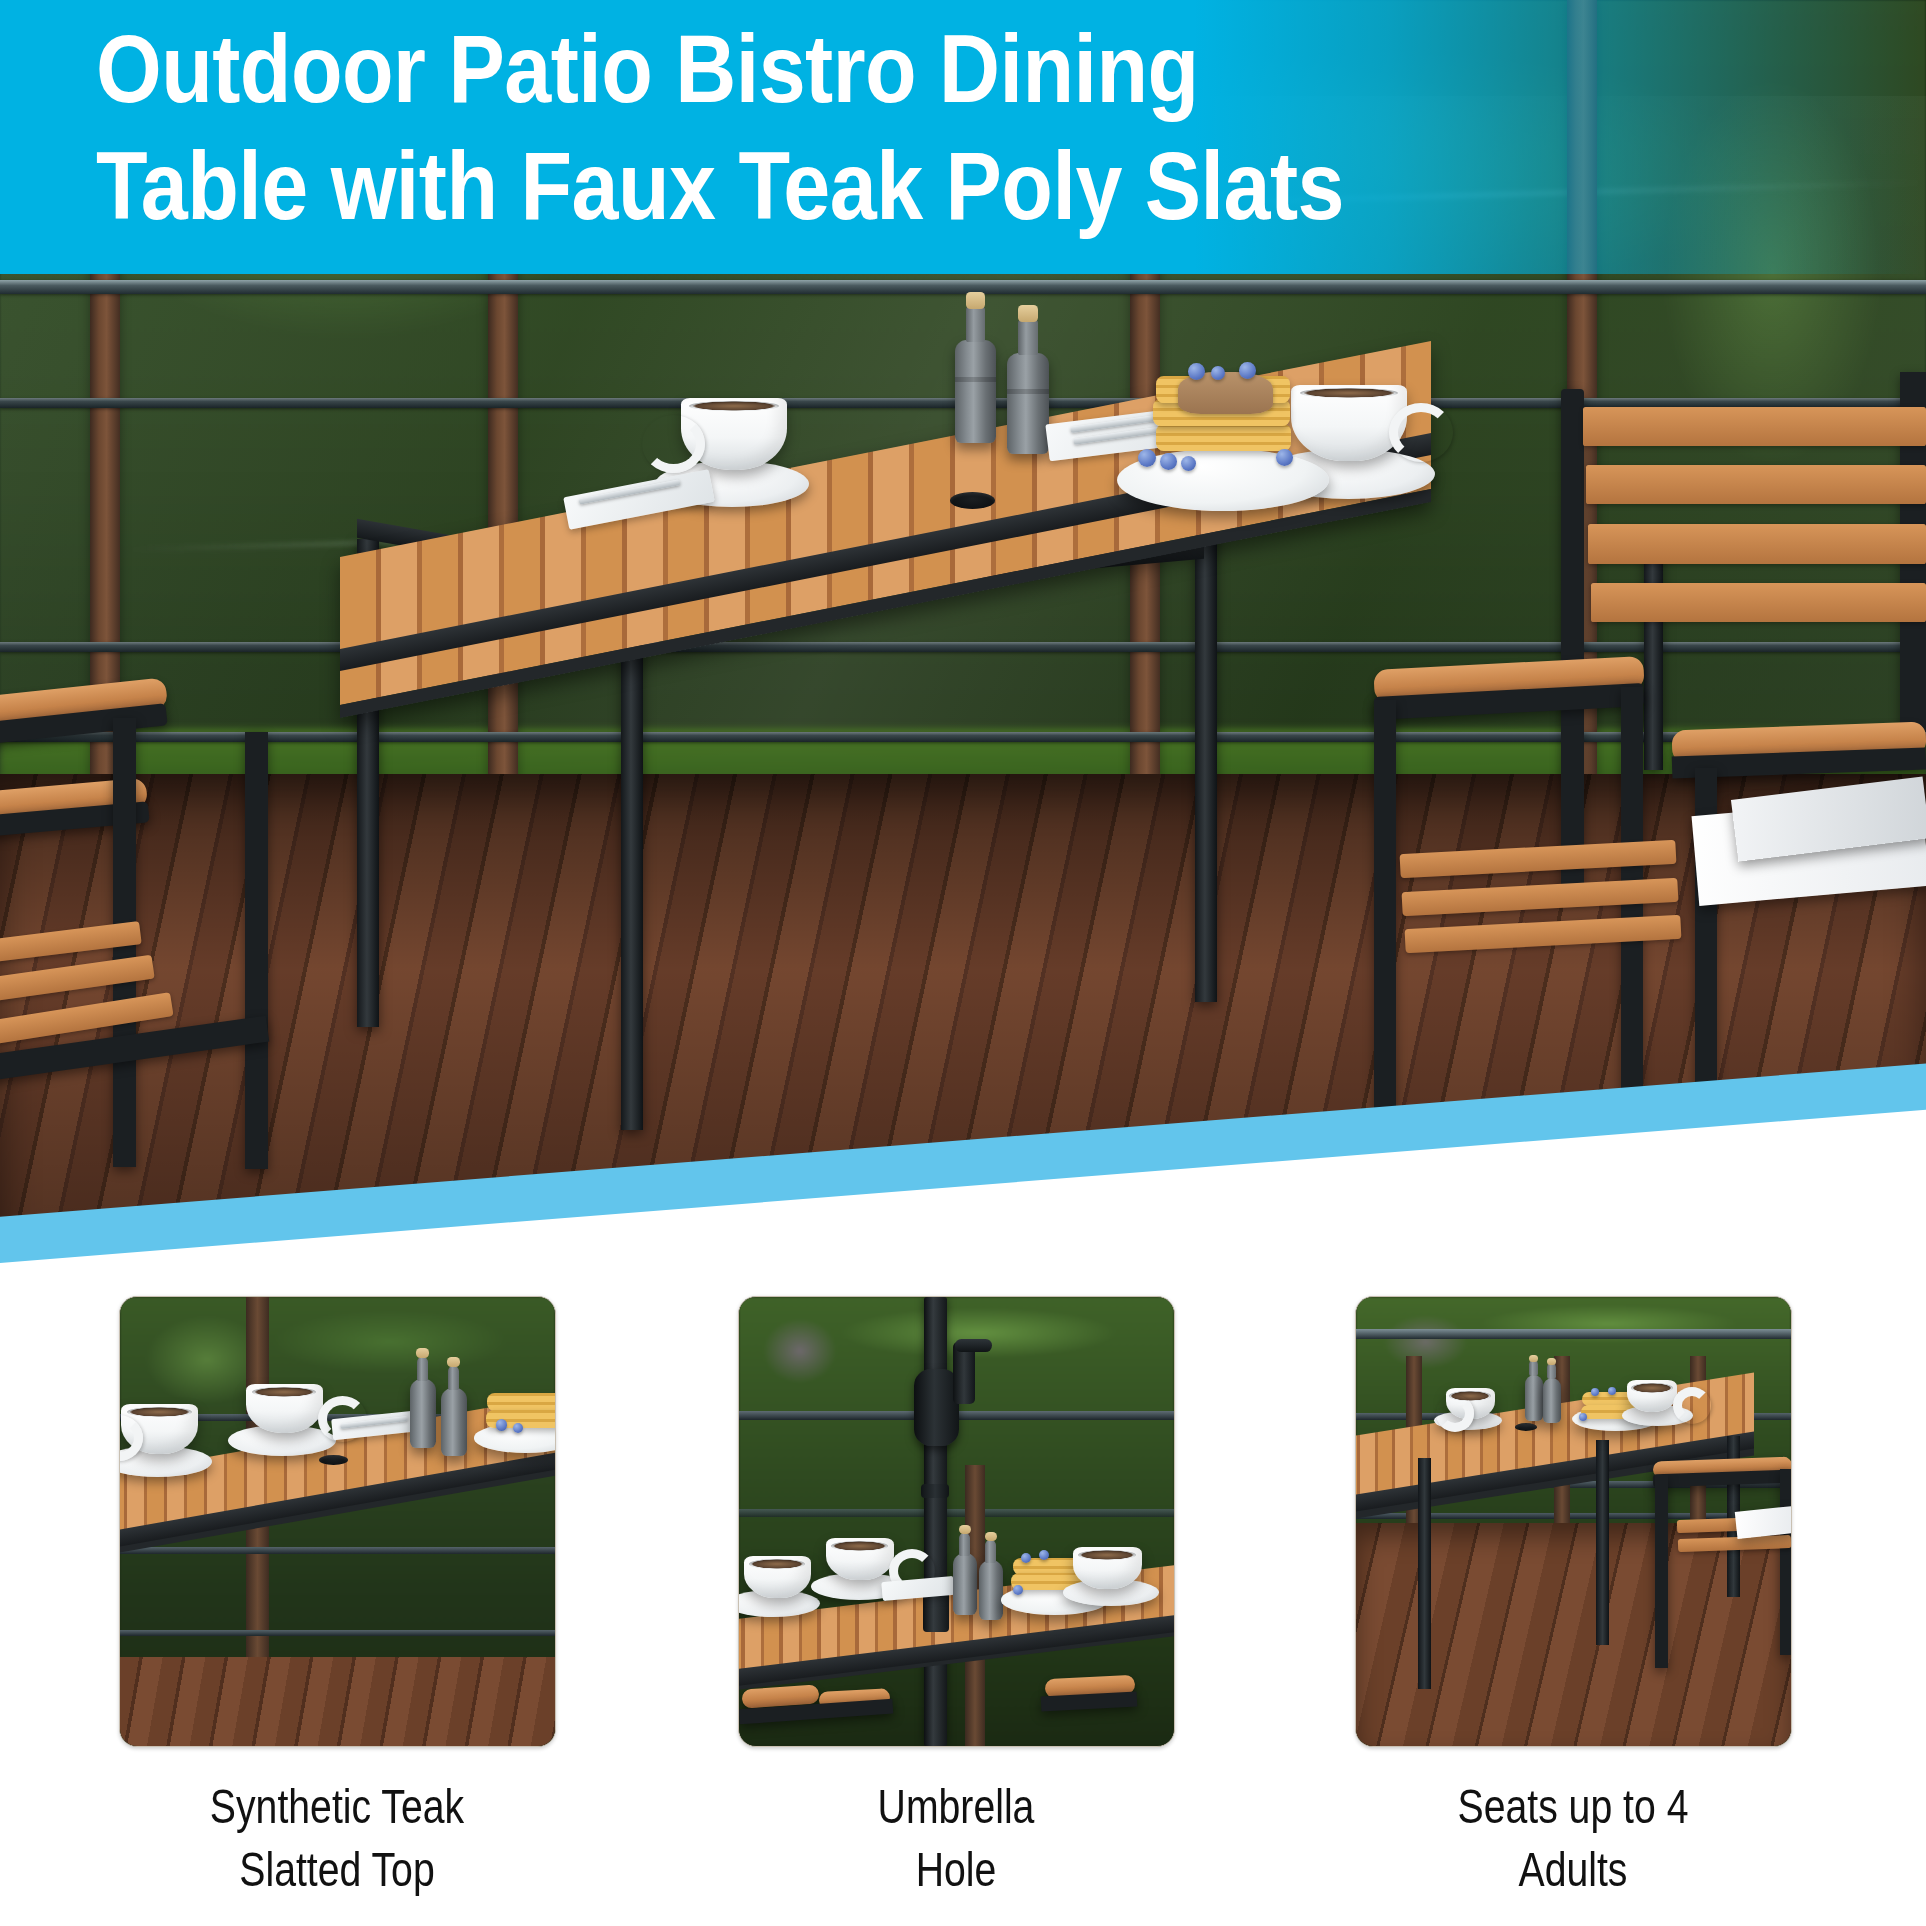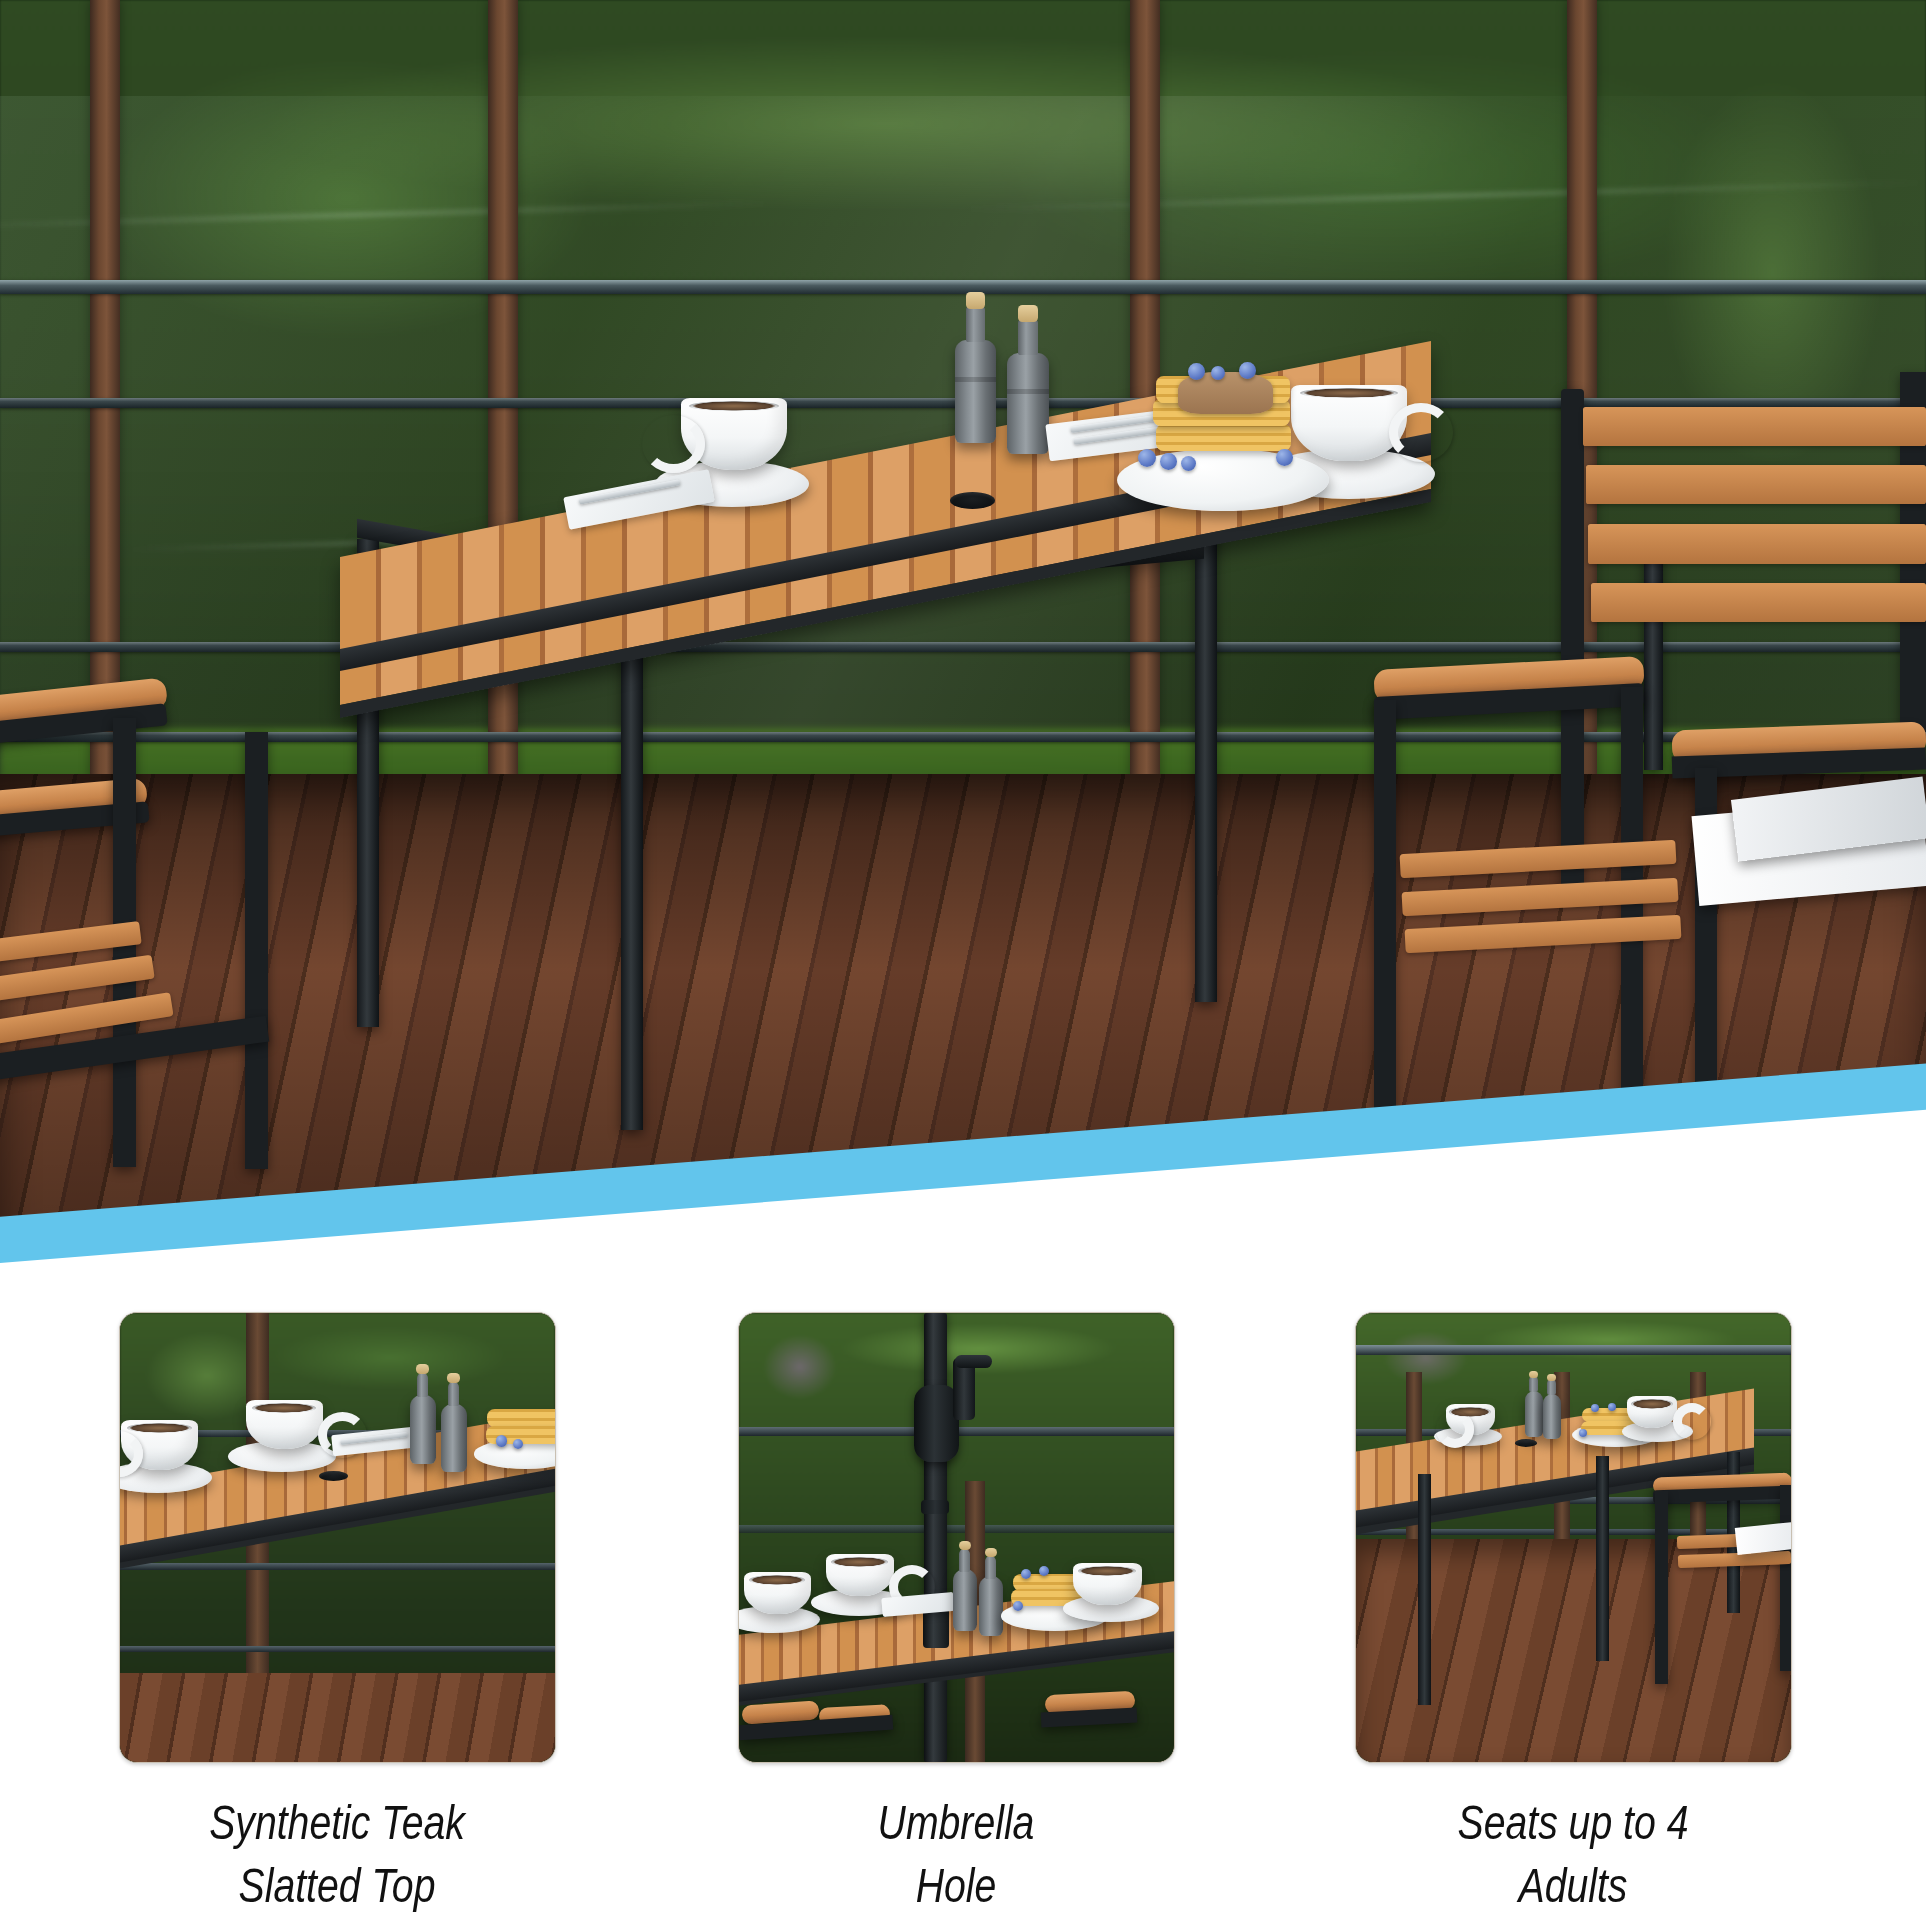--- a/index.html
+++ b/index.html
@@ -370,6 +370,10 @@
     </div>
   </div>
 
+  <div class="banner" style="--cy: #00b2e3;">
+    <div class="banner-title">Outdoor Patio Bistro Dining
+Table with Faux Teak Poly Slats</div>
+  </div>
 
   <div class="stripe" style="background: rgb(98, 197, 236);"></div>
 

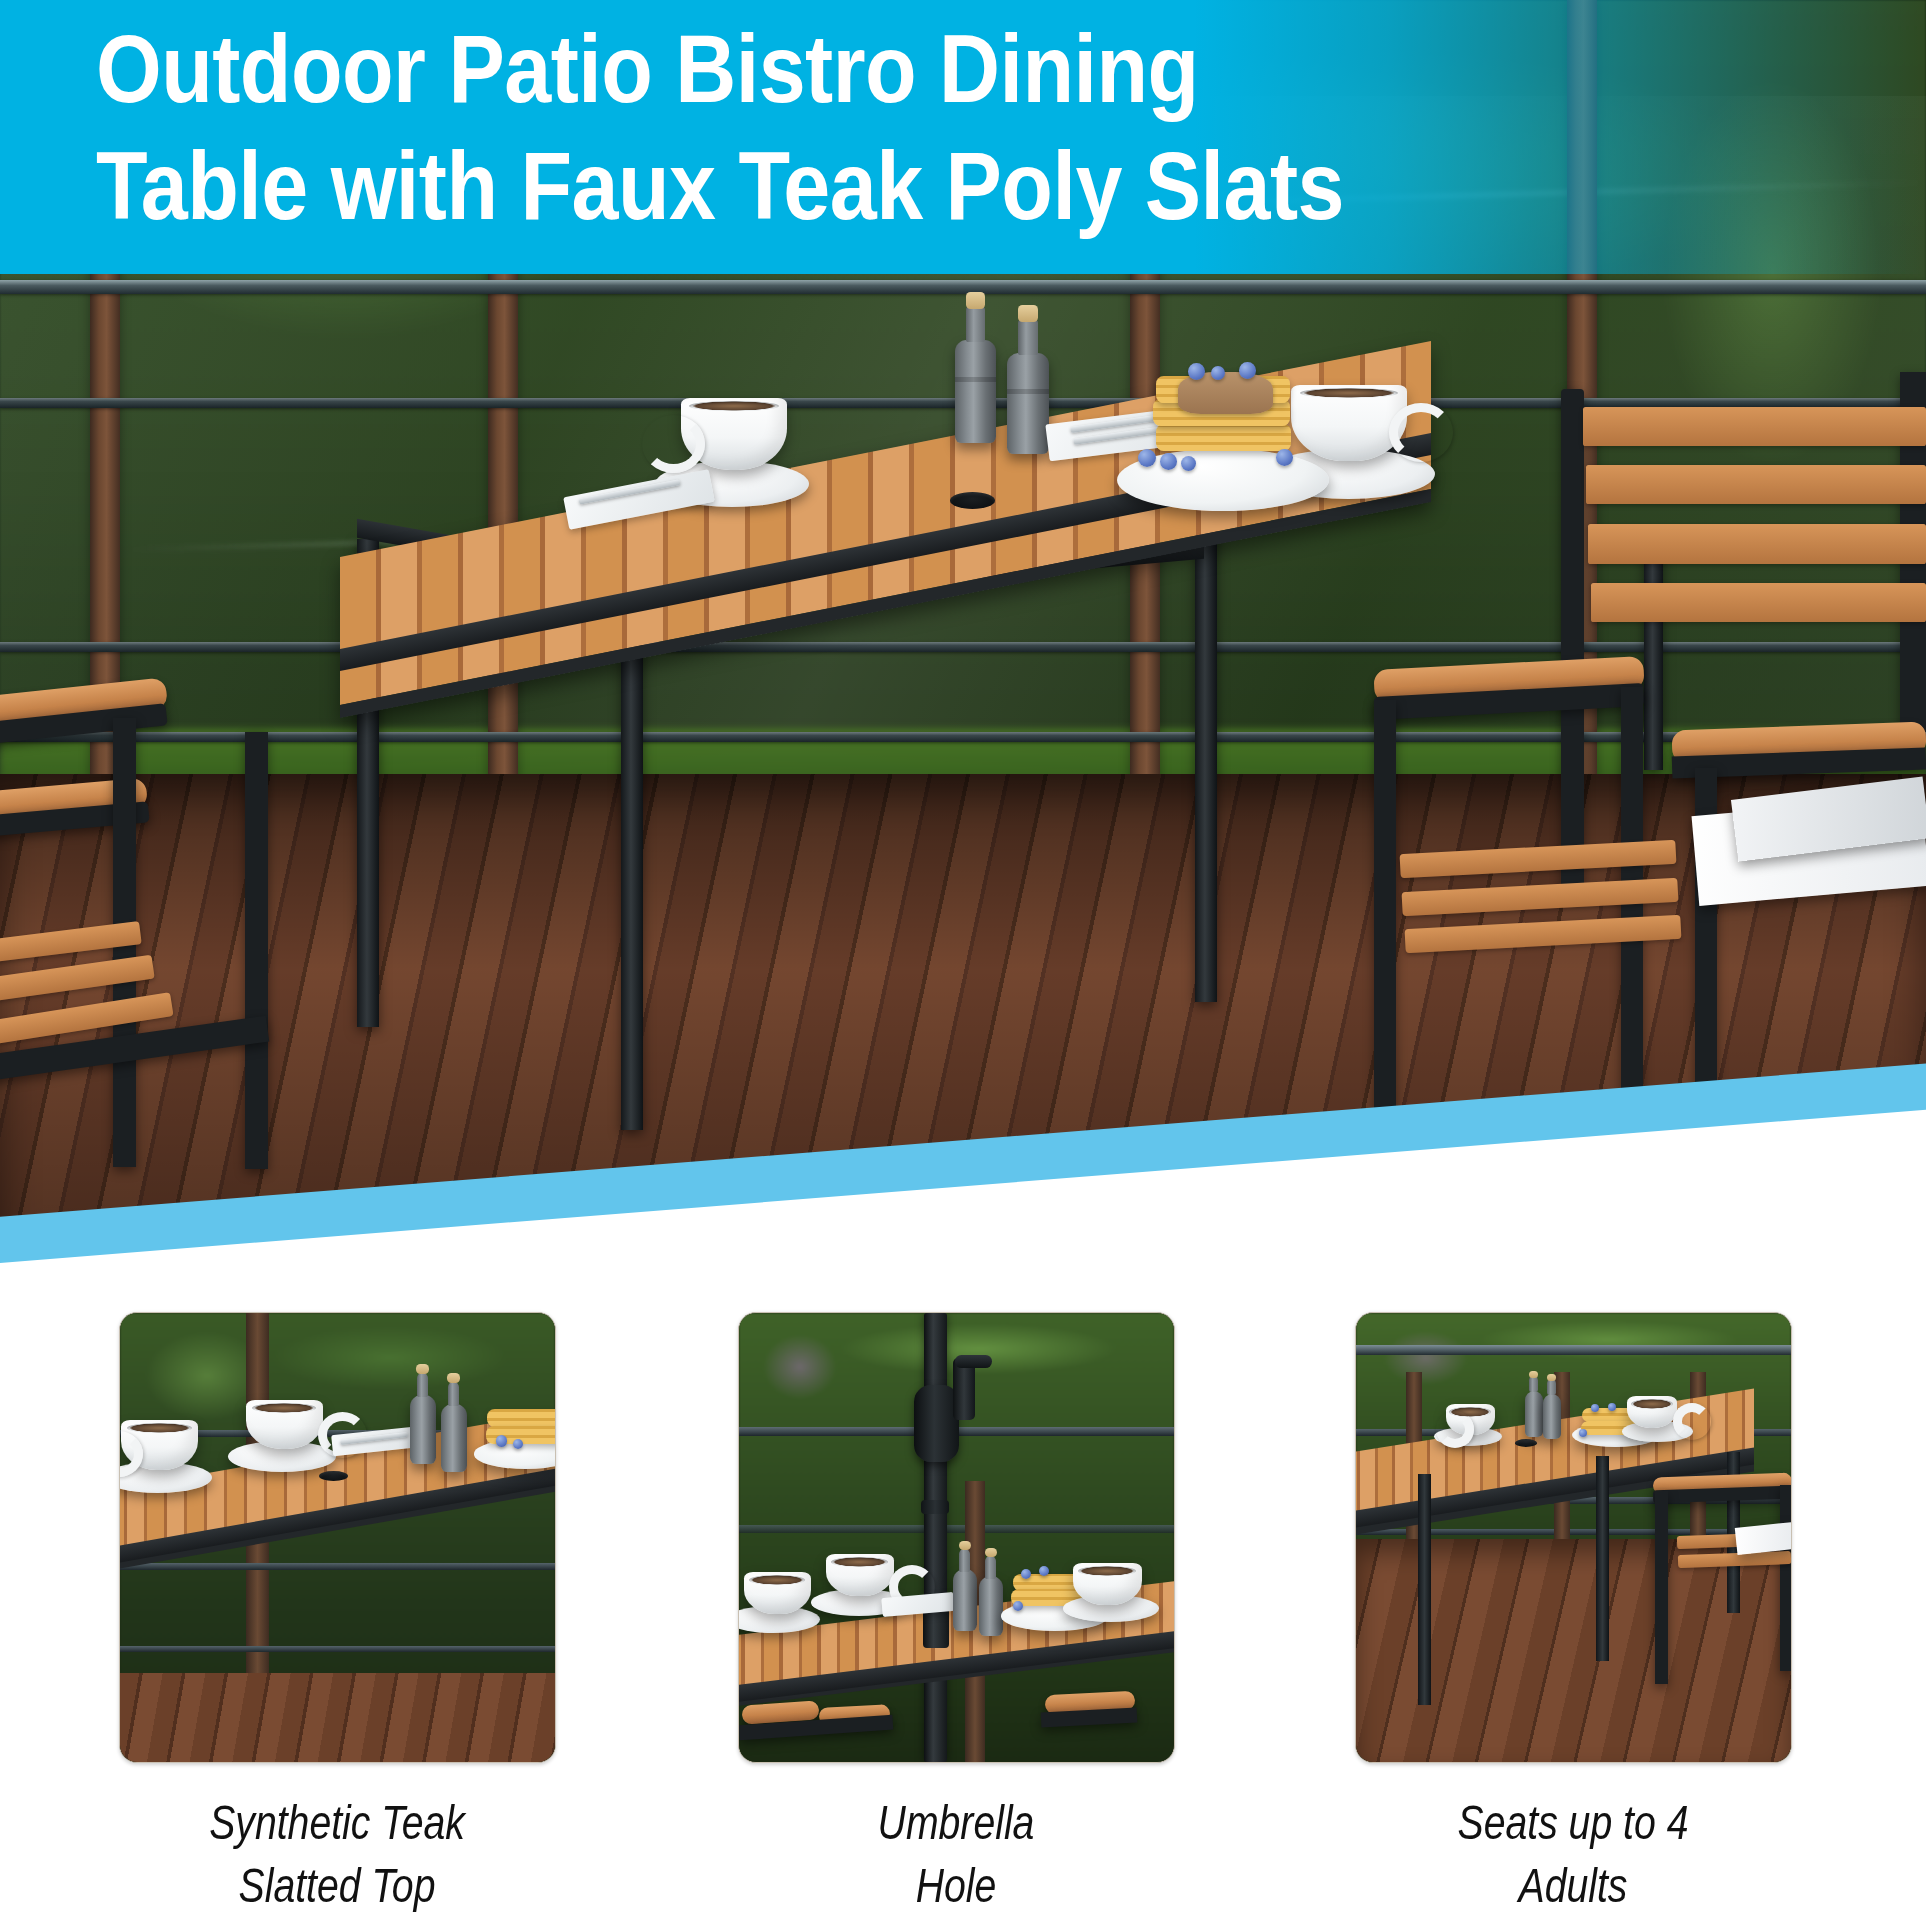--- a/index.html
+++ b/index.html
@@ -225,7 +225,7 @@
   .thumbs{
     position:absolute;left:0;top:1296px;width:1926px;height:629px;
   }
-  .thumb-col{position:absolute;top:16px;width:494px;font-style:italic;}
+  .thumb-col{position:absolute;top:0;width:494px;}
   .thumb{
     position:relative;width:435px;height:449px;margin:0 auto;
     border-radius:18px;overflow:hidden;

